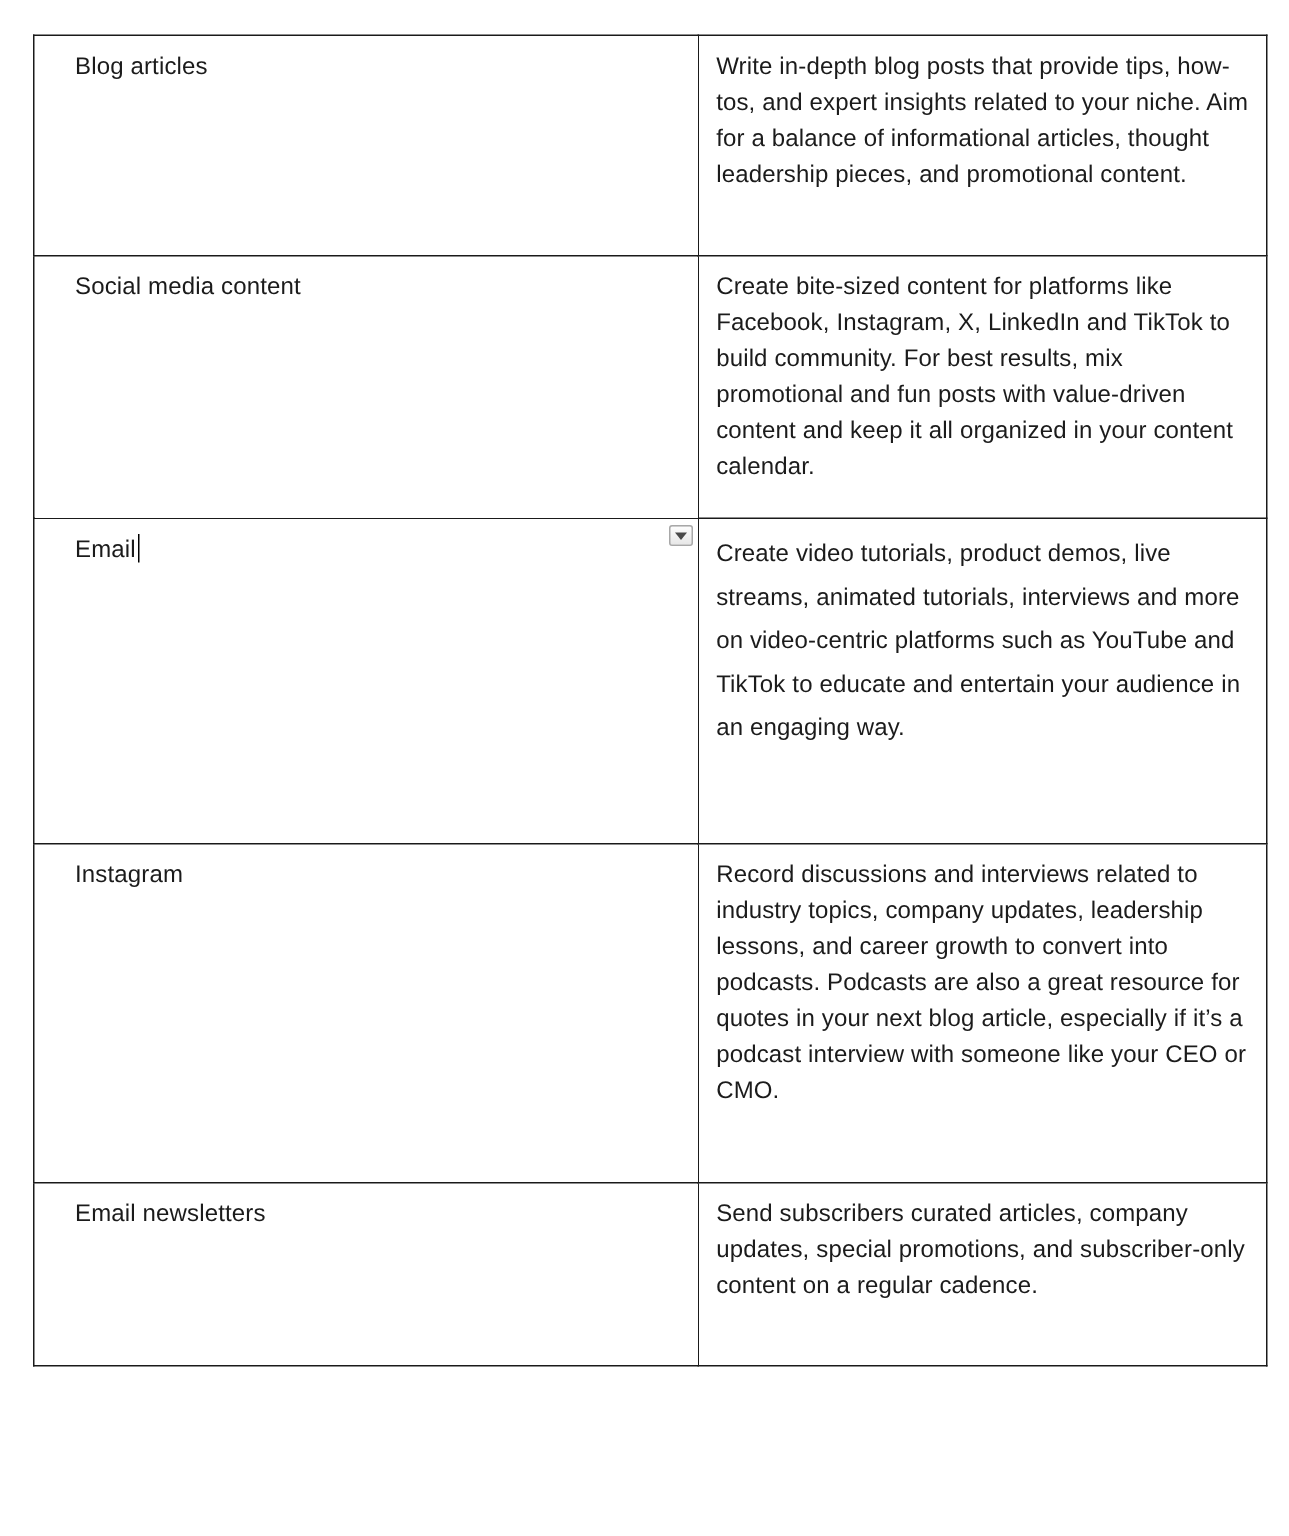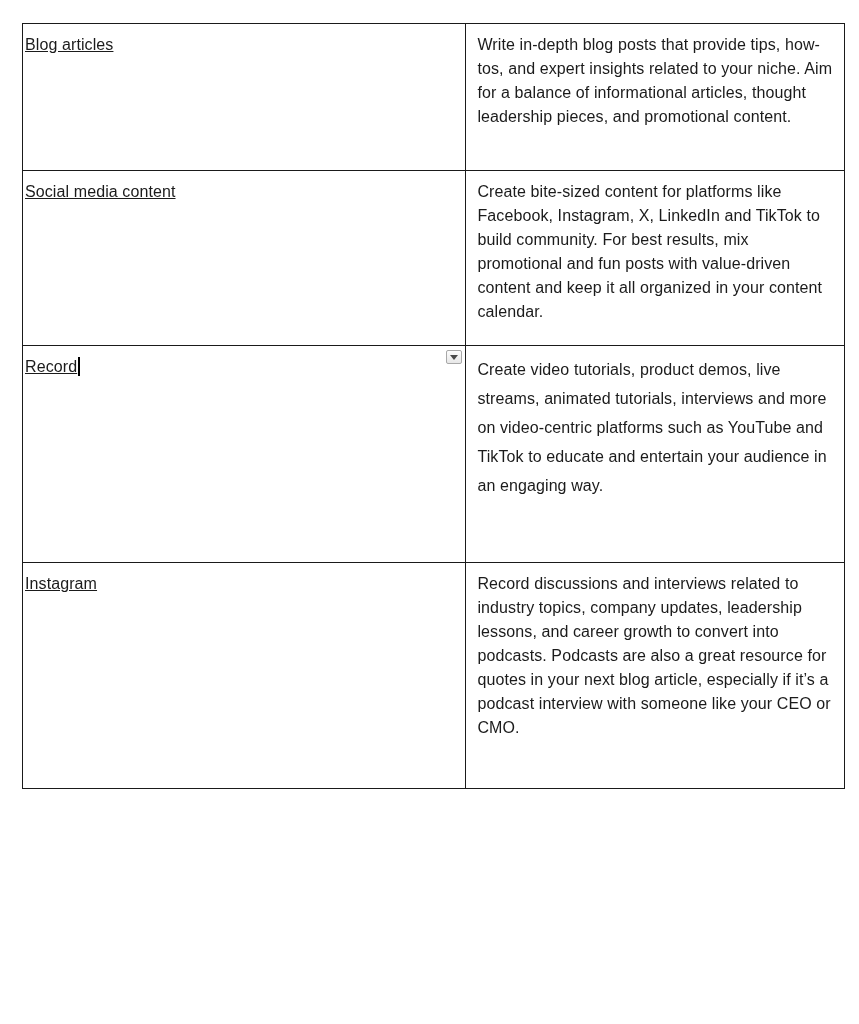--- a/index.html
+++ b/index.html
@@ -28,9 +28,8 @@
   }
   .cell-label {
     width: 410px;
-    padding: 9px 12px 9px 2px;
+    padding: 9px 12px 9px 27px;
     position: relative;
-    text-decoration: underline;
   }
   .cell-desc {
     width: 350px;

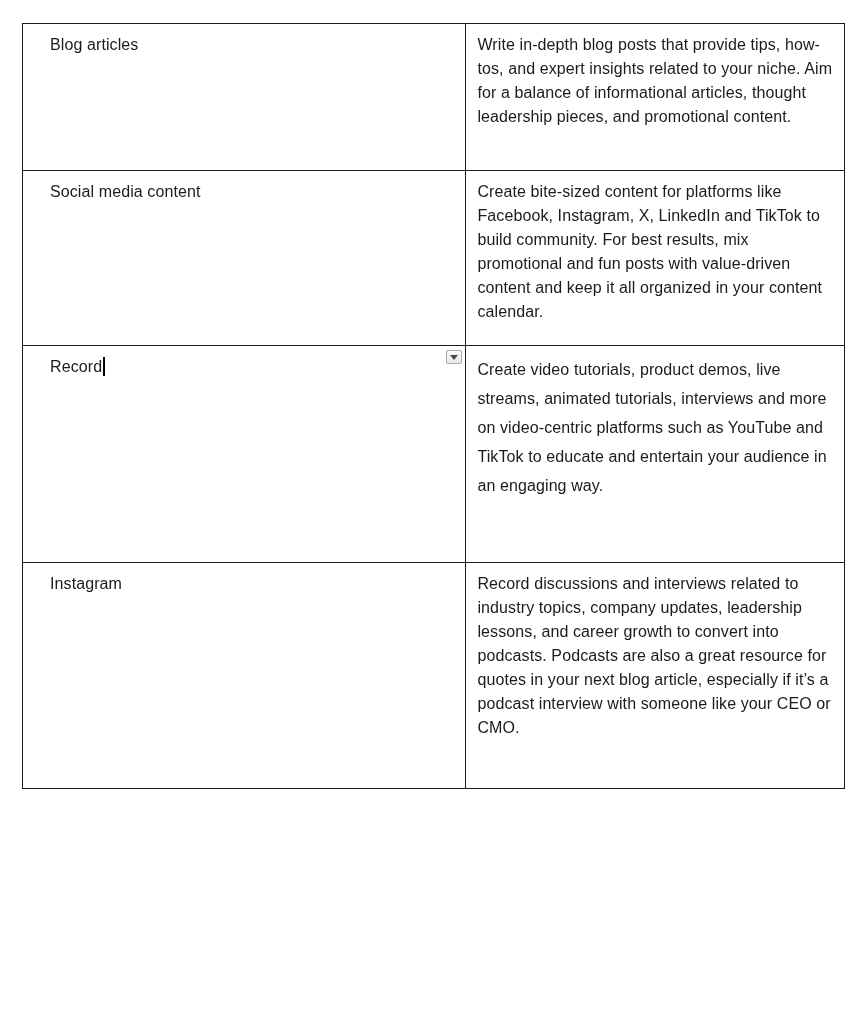--- a/index.html
+++ b/index.html
@@ -109,7 +109,7 @@
 
   <tr class="editing">
     <td class="cell-label">
-      <span>Record</span><span class="text-caret"></span>
+      <span>Email</span><span class="text-caret"></span>
       <span class="cell-dropdown-btn">
         <span class="caret-down"></span>
       </span>

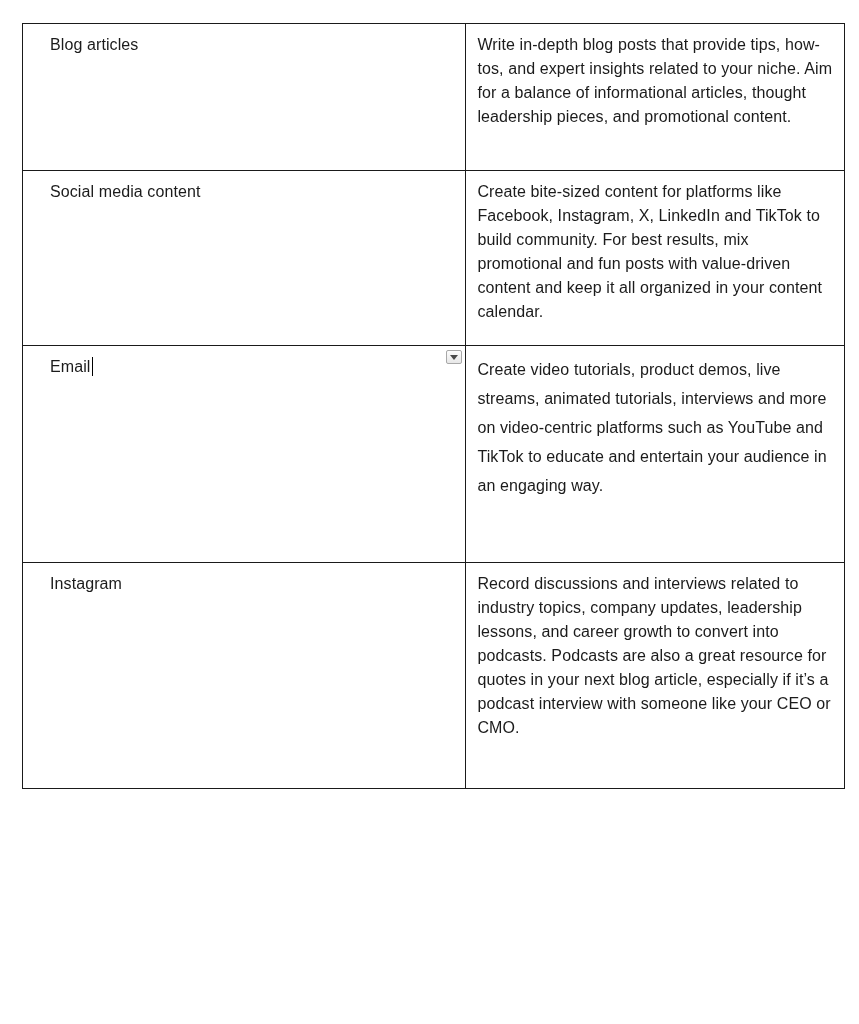--- a/index.html
+++ b/index.html
@@ -129,6 +129,15 @@
     </td>
   </tr>
 
+  <tr>
+    <td class="cell-label">
+      <span>Email newsletters</span>
+      
+    </td>
+    <td class="cell-desc">
+      <span>Send subscribers curated articles, company updates, special promotions, and subscriber-only content on a regular cadence.</span>
+    </td>
+  </tr>
 
 </tbody>
 </table>

